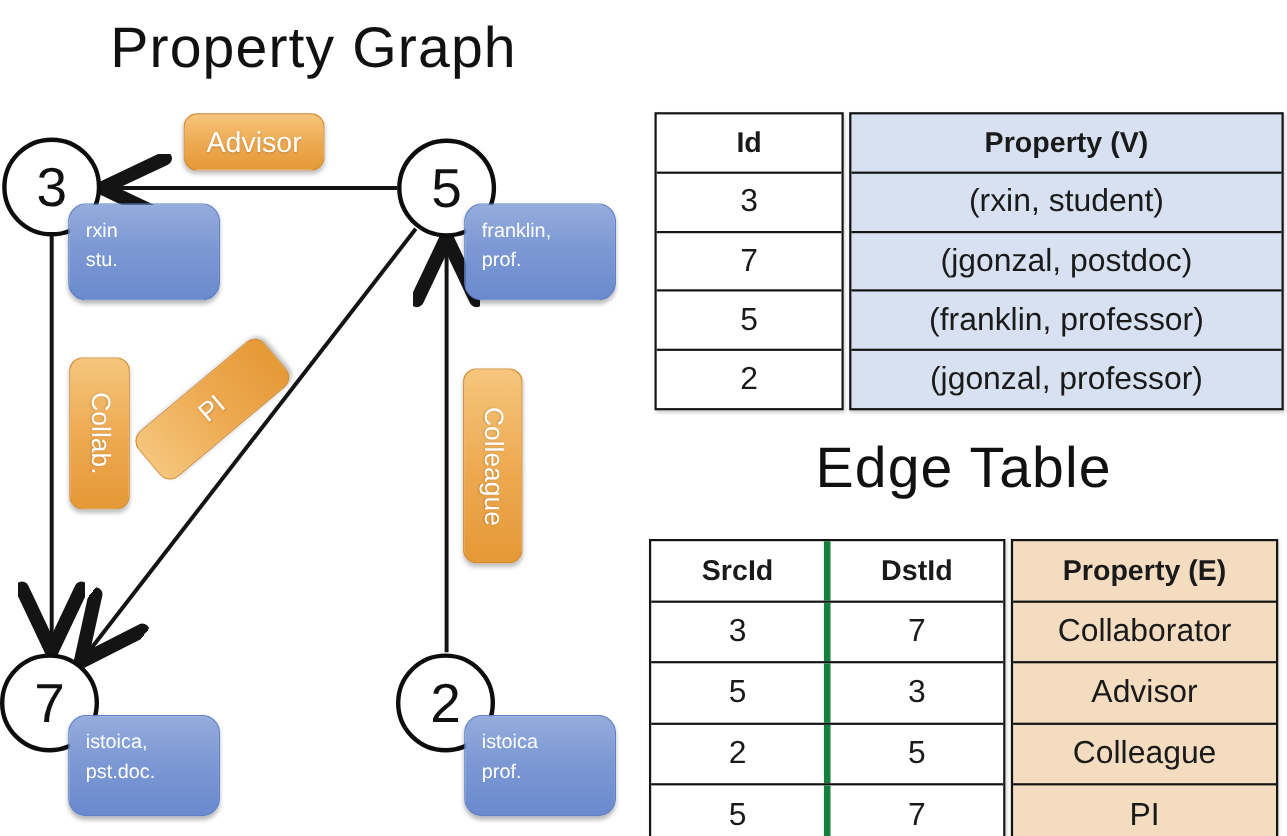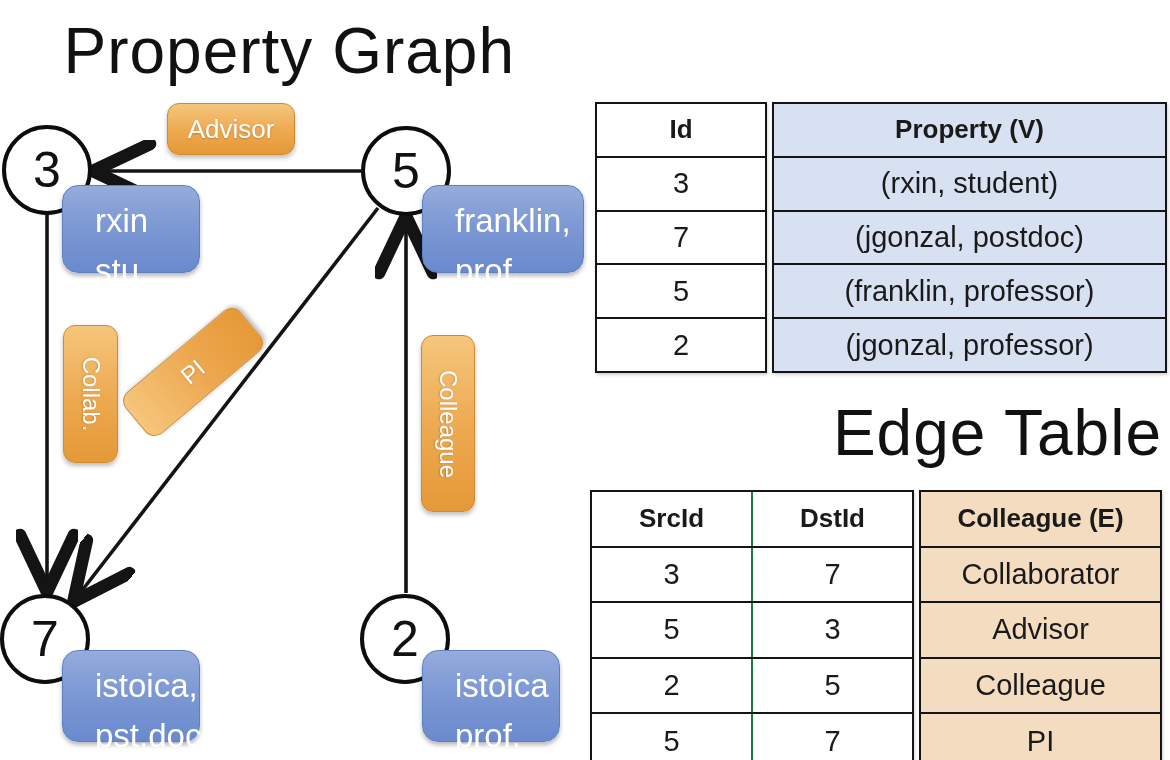--- a/index.html
+++ b/index.html
@@ -8,7 +8,7 @@
     font-family:"Liberation Sans","DejaVu Sans",sans-serif;color:#1a1a1a;
   }
   .big-title{
-    position:absolute;text-align:right;font-size:64px;font-weight:400;
+    position:absolute;text-align:center;font-size:52px;font-weight:400;
     letter-spacing:1px;color:#111;white-space:nowrap;
   }
   

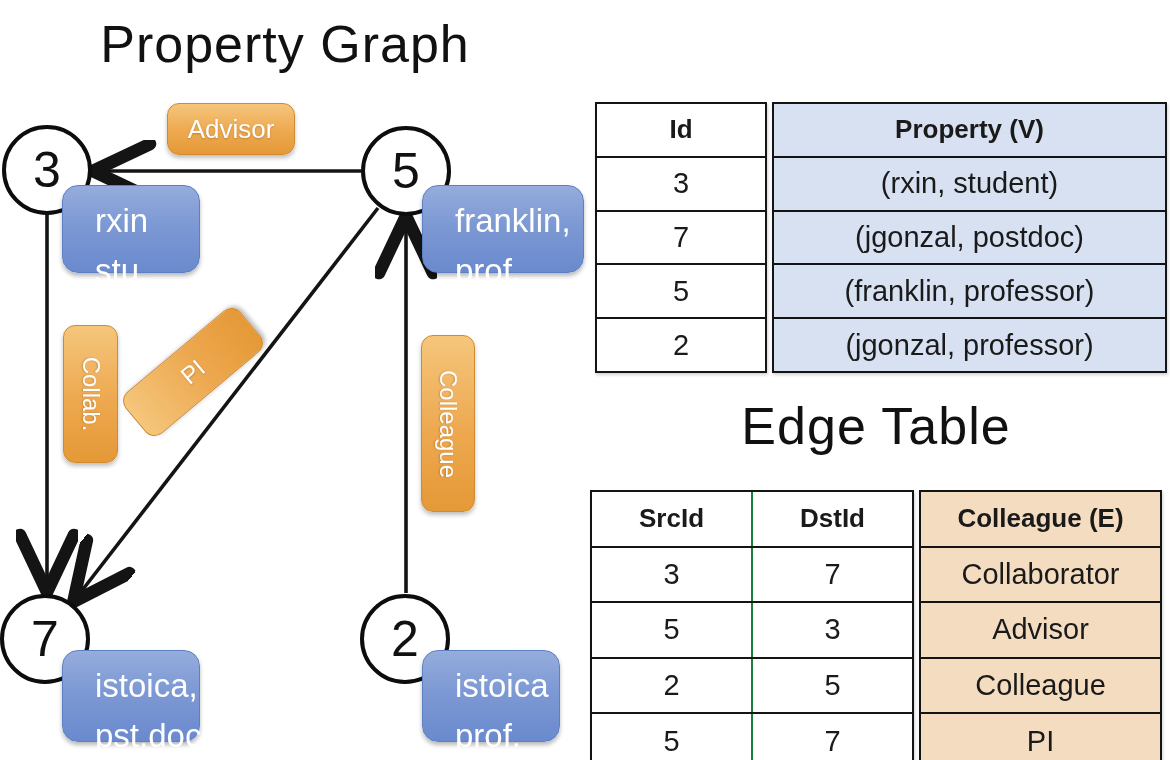--- a/index.html
+++ b/index.html
@@ -22,7 +22,7 @@
     position:absolute;z-index:3;border-radius:16px;color:#fff;
     background:linear-gradient(180deg,#95acdc 0%,#7d99d4 45%,#6a8ace 100%);
     border:1px solid #5d7fc4;box-shadow:0 3px 4px rgba(0,0,0,.28);
-    font-size:33px;line-height:1.5;padding:10px 0 0 32px;box-sizing:border-box;
+    font-size:18px;line-height:1.5;padding:10px 0 0 15px;box-sizing:border-box;
   }
   .elabel{
     position:absolute;z-index:3;border-radius:12px;color:#fff;

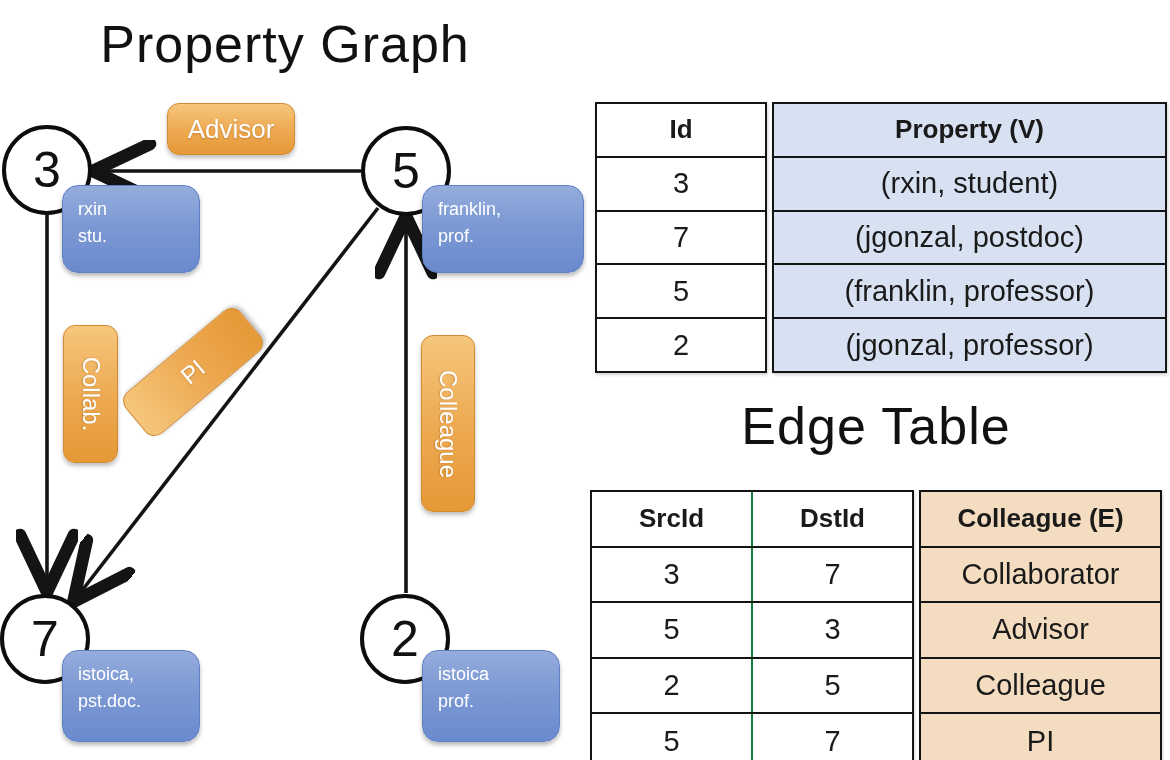--- a/index.html
+++ b/index.html
@@ -94,7 +94,7 @@
     <div>rxin</div>
     <div>stu.</div>
   </div>
-  <div class="vprop" style="left:422px;top:185px;width:162px;height:88px;">
+  <div class="vprop" style="left:422px;top:185px;width:138px;height:88px;">
     <div>franklin,</div>
     <div>prof.</div>
   </div>

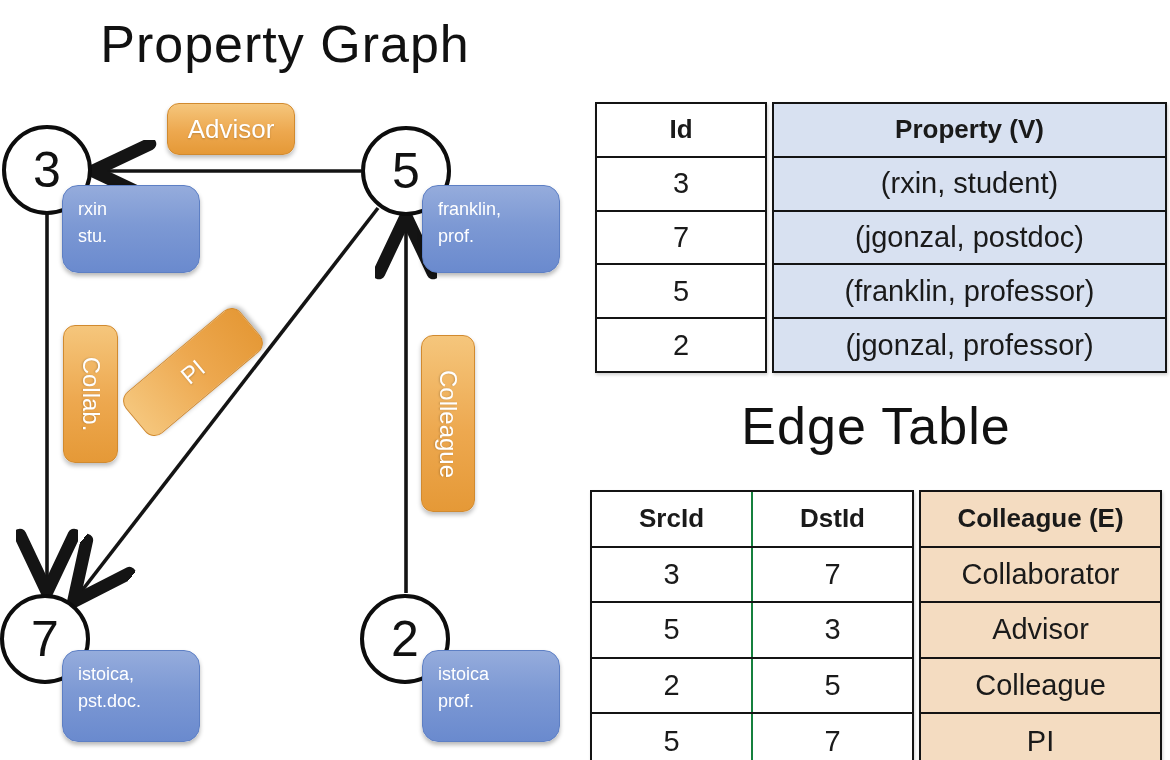--- a/index.html
+++ b/index.html
@@ -53,7 +53,7 @@
   .trow + .trow{border-top:2px solid #141414;}
   .trow.hdr{font-weight:bold;font-size:26px;}
   .trow .cell{flex:1;height:100%;display:flex;align-items:center;justify-content:center;box-sizing:border-box;}
-  .trow .cell + .cell{border-left:2px solid #15803d;}
+  .trow .cell + .cell{border-left:6px solid #15803d;}
   .fill-v{background:#d8e1f1;text-align:center;}
   .fill-e{background:#f4dcc1;}
 </style>

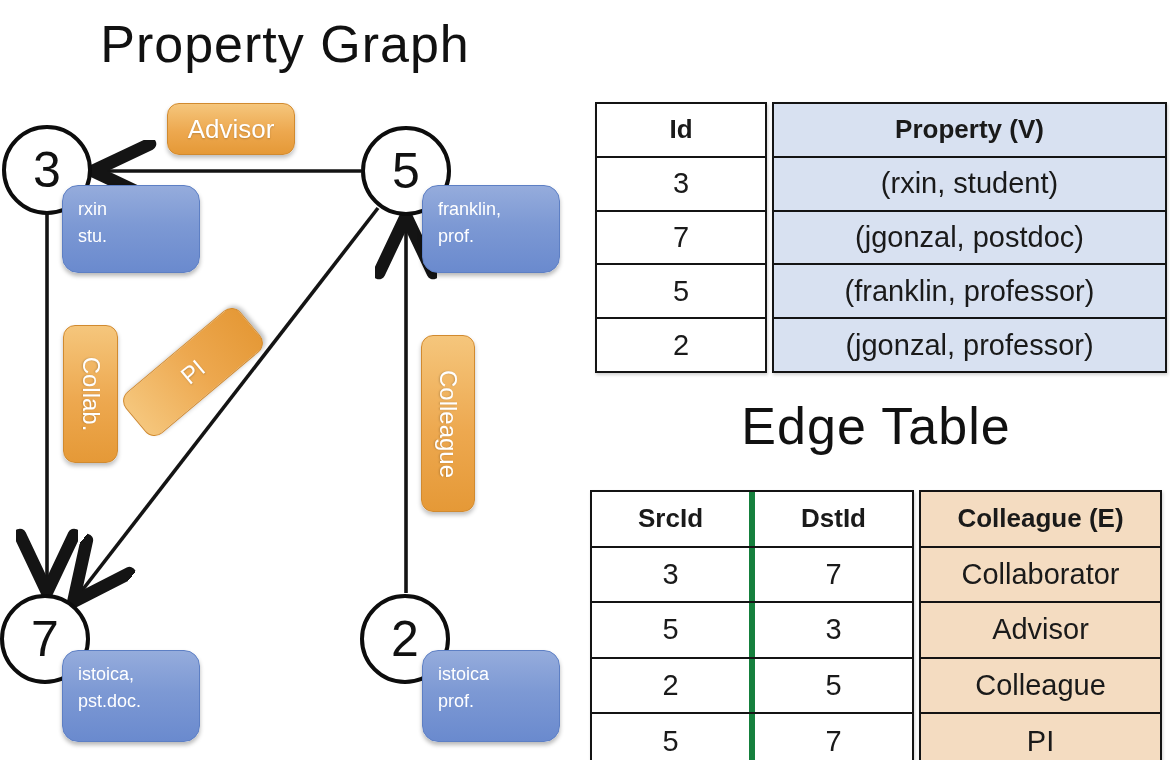--- a/index.html
+++ b/index.html
@@ -161,7 +161,7 @@
       </div>
     </div>
     <div class="subtable fill-e" style="flex:1;">
-      <div class="trow hdr">Colleague (E)</div>
+      <div class="trow hdr">Property (E)</div>
       <div class="trow">Collaborator</div>
       <div class="trow">Advisor</div>
       <div class="trow">Colleague</div>

